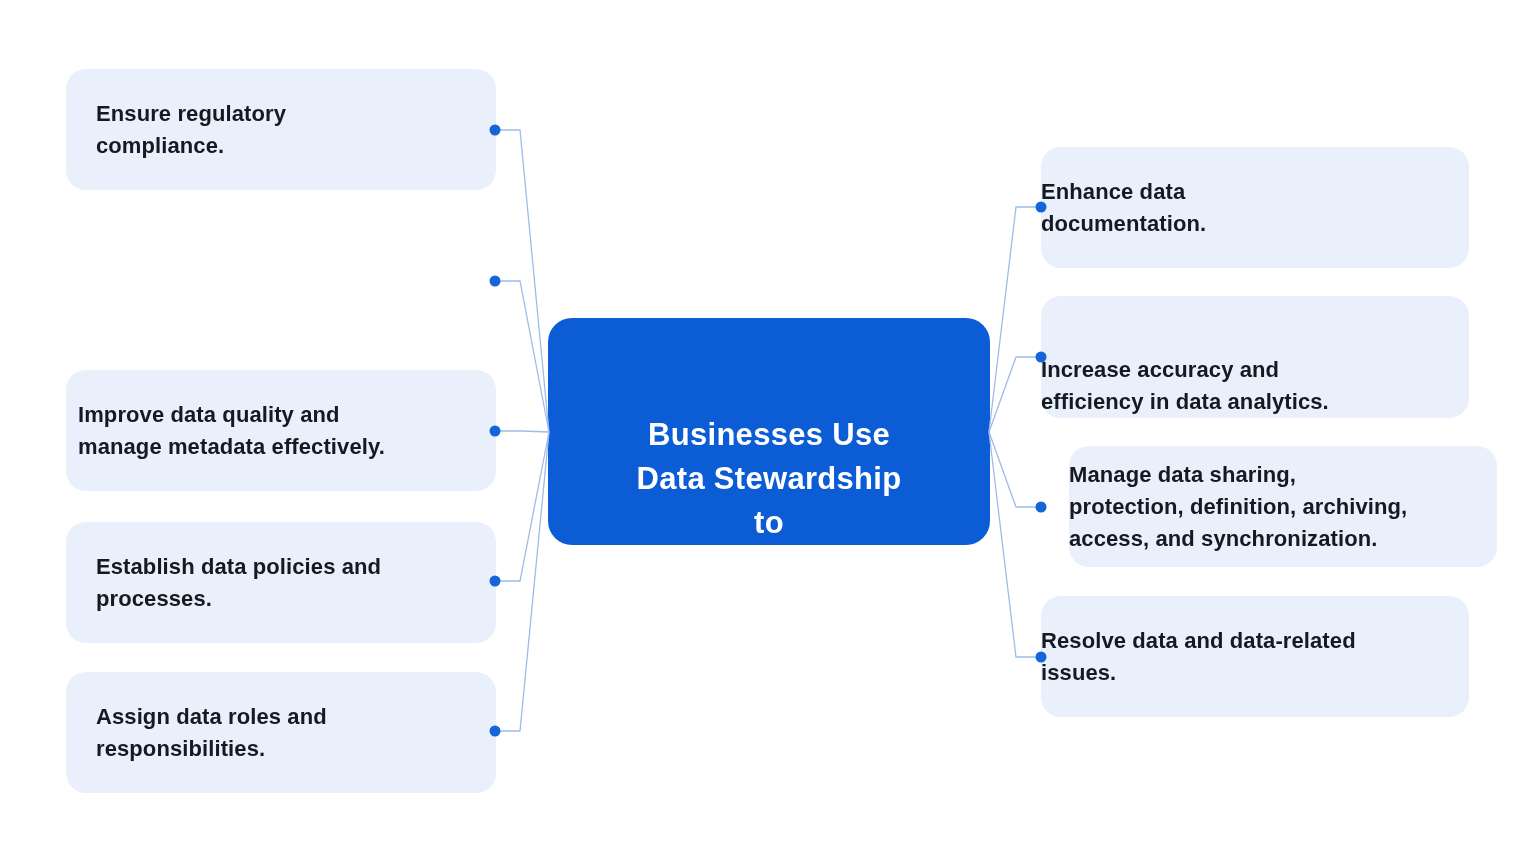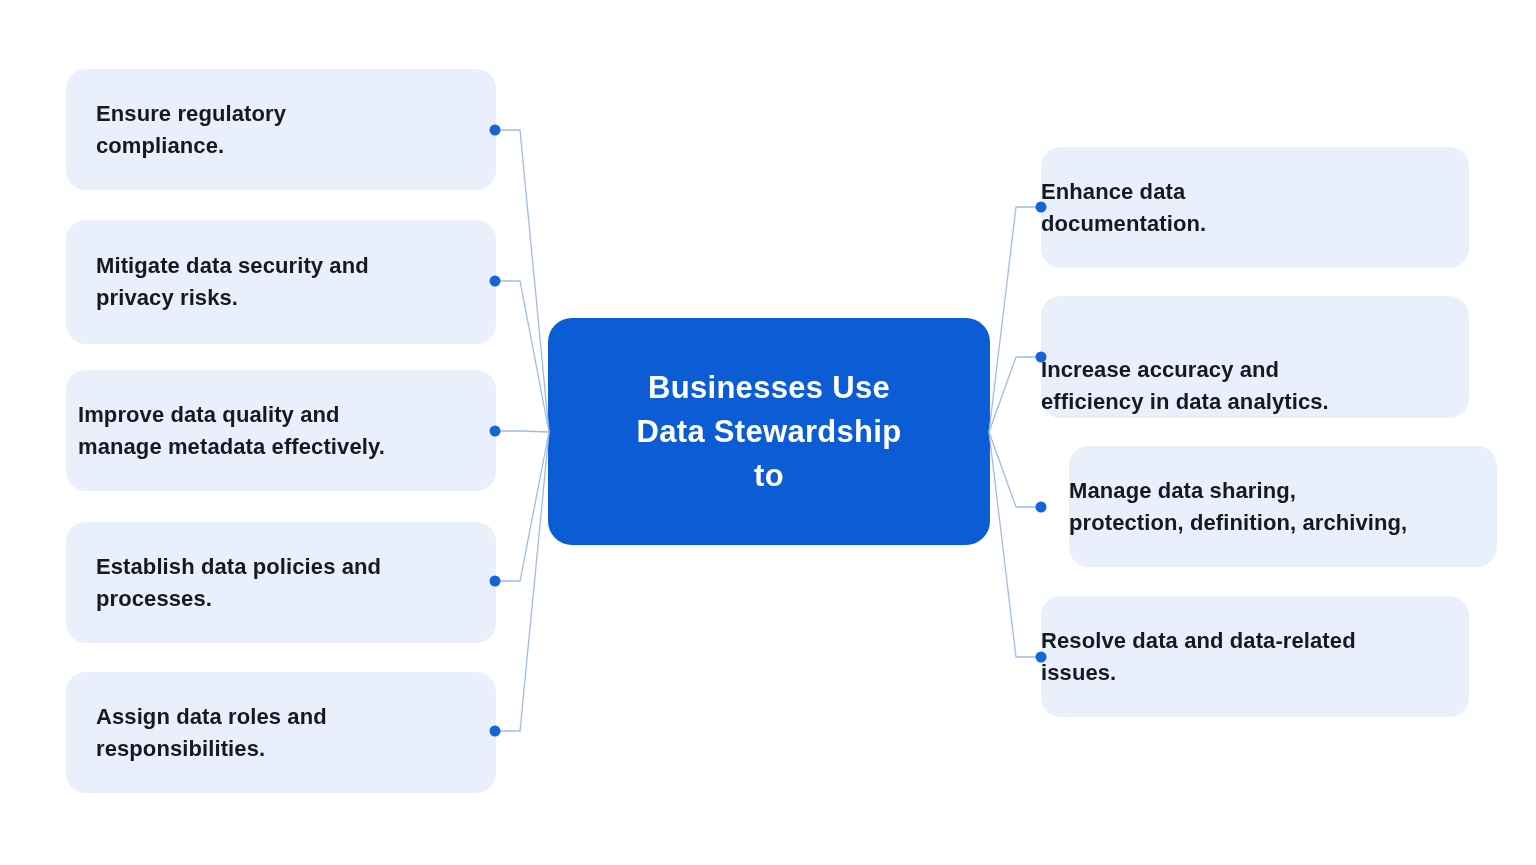--- a/index.html
+++ b/index.html
@@ -148,10 +148,6 @@
     <div class="card-line">Ensure regulatory</div>
     <div class="card-line">compliance.</div>
   </div>
-  <div class="card card-left l2">
-    <div class="card-line">Mitigate data security and</div>
-    <div class="card-line">privacy risks.</div>
-  </div>
   <div class="card card-left l3">
     <div class="card-line">Improve data quality and</div>
     <div class="card-line">manage metadata effectively.</div>

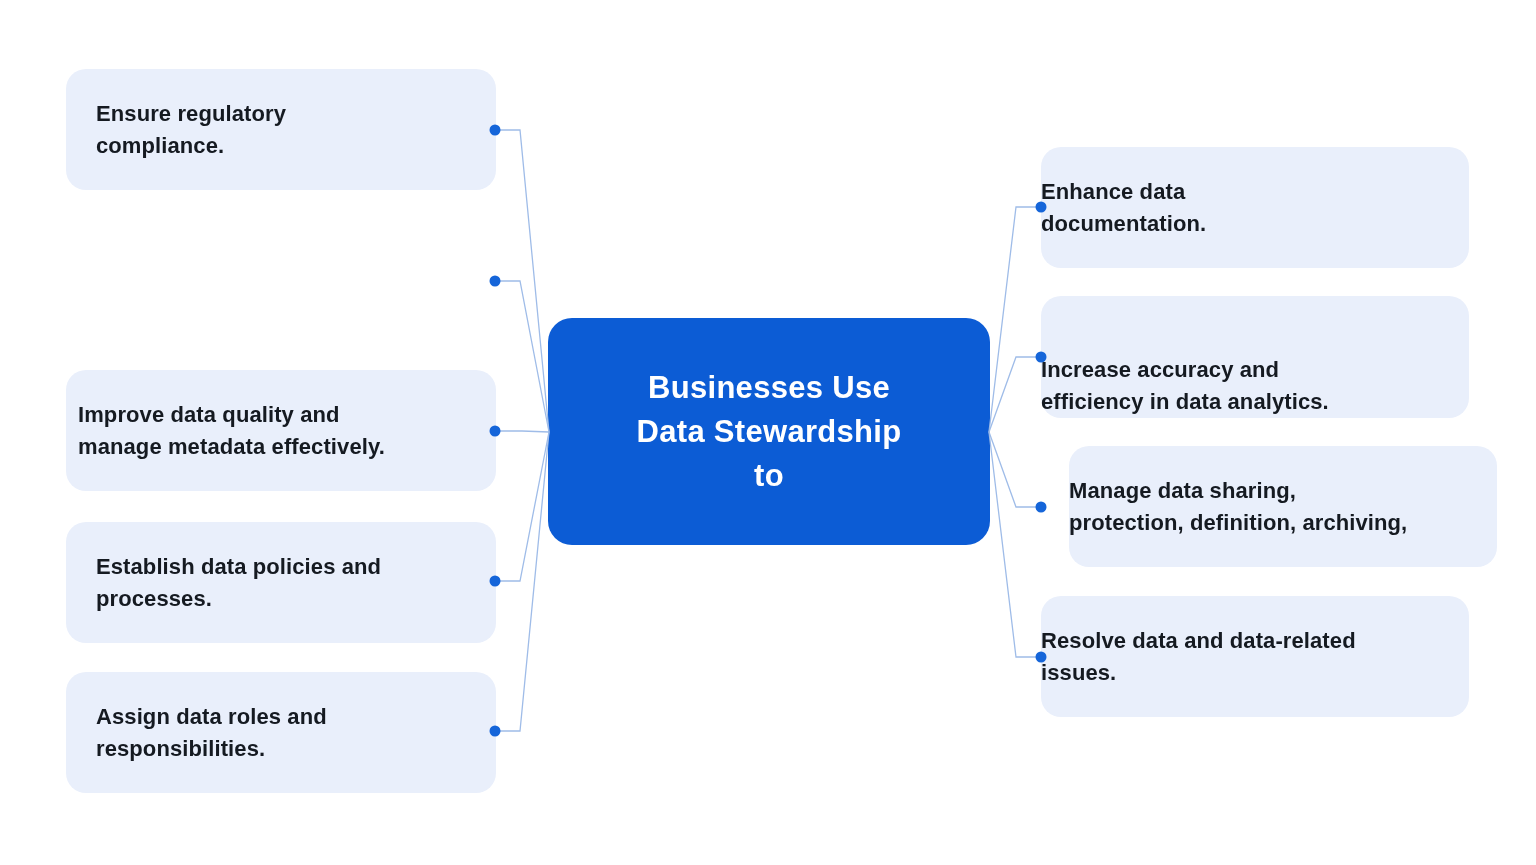--- a/index.html
+++ b/index.html
@@ -75,7 +75,7 @@
     border-radius: 24px;
     display: flex;
     flex-direction: column;
-    justify-content: center;
+    justify-content: flex-end;
     align-items: center;
     z-index: 2;
   }

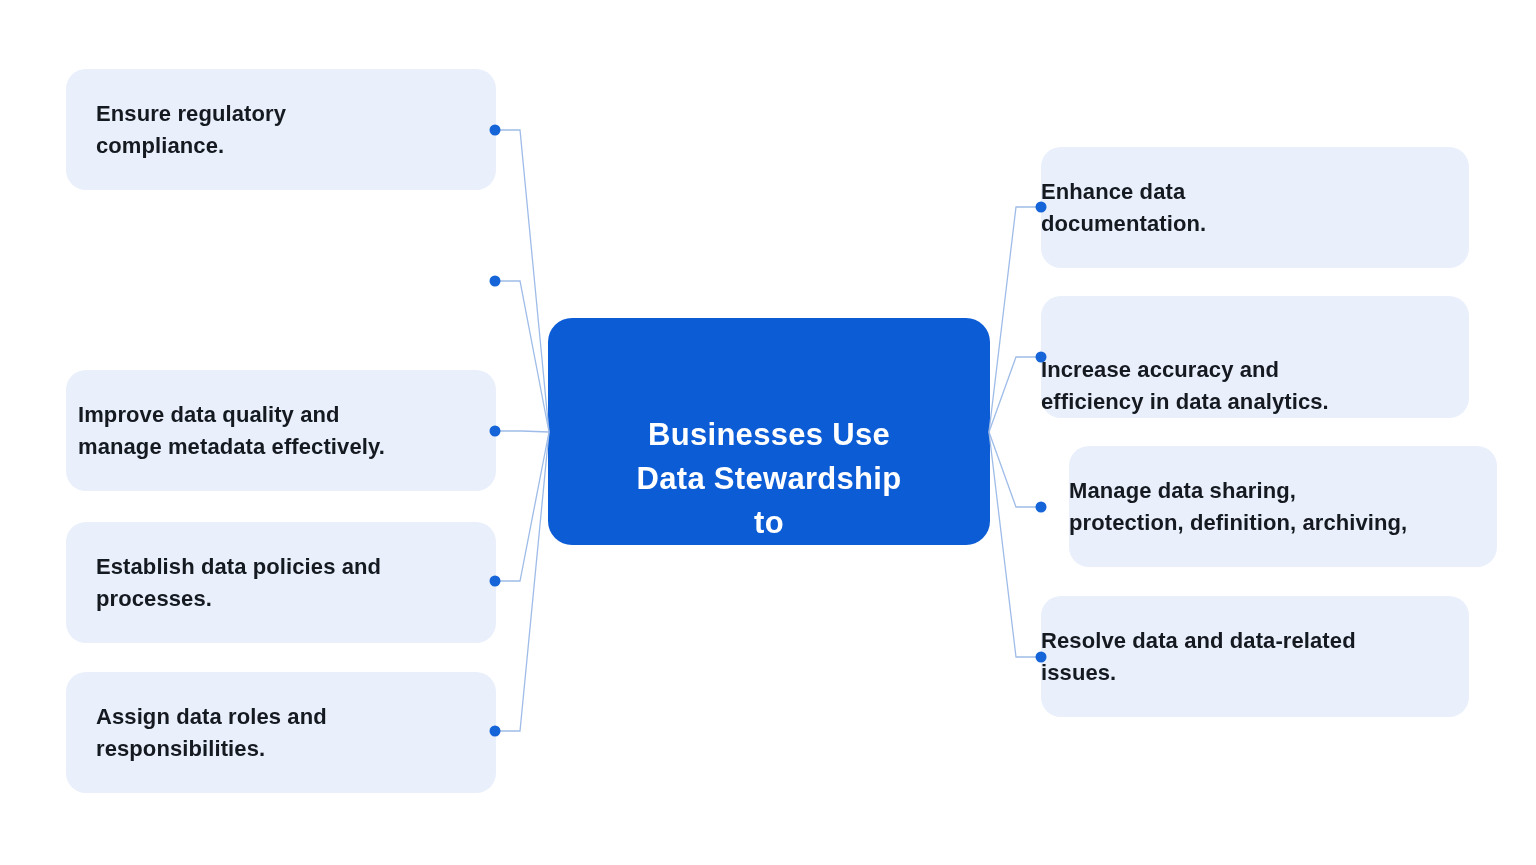--- a/index.html
+++ b/index.html
@@ -178,6 +178,7 @@
   <div class="card card-right r3">
     <div class="card-line">Manage data sharing,</div>
     <div class="card-line">protection, definition, archiving,</div>
+    <div class="card-line">access, and synchronization.</div>
   </div>
   <div class="card card-right r4">
     <div class="card-line">Resolve data and data-related</div>

